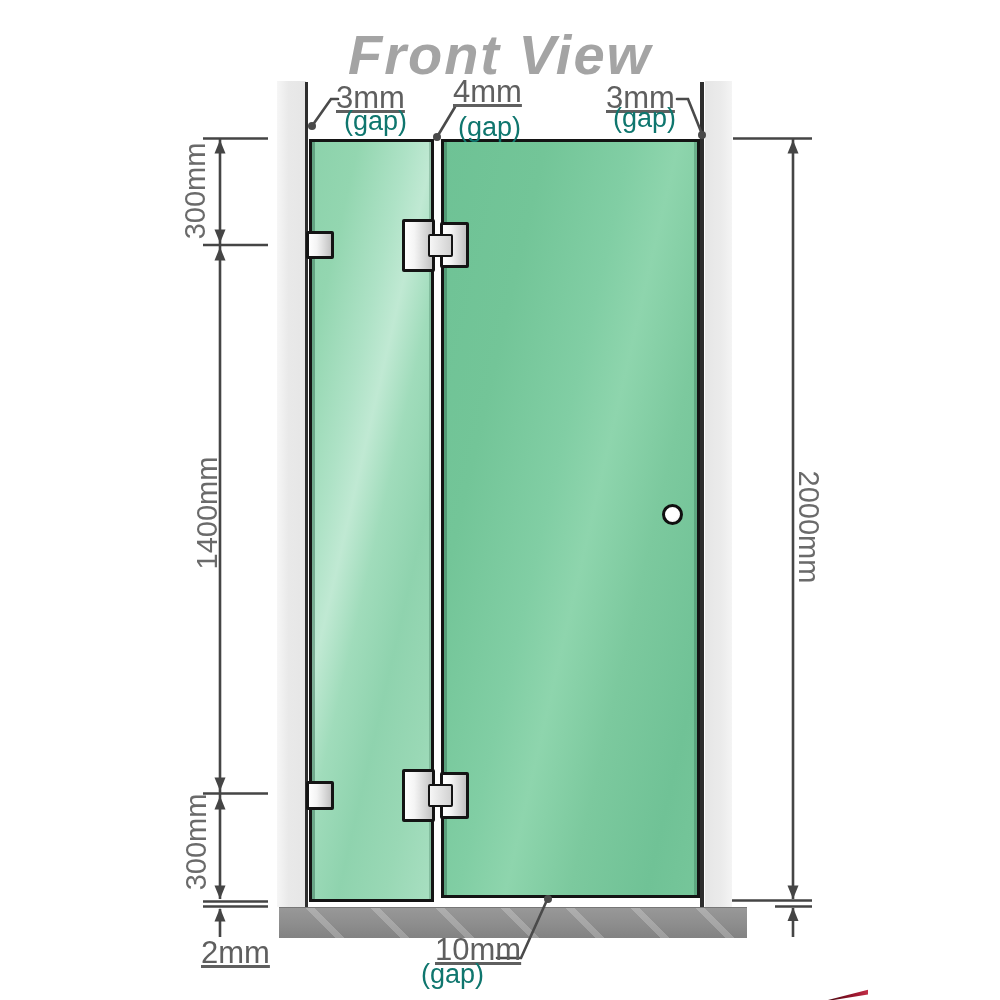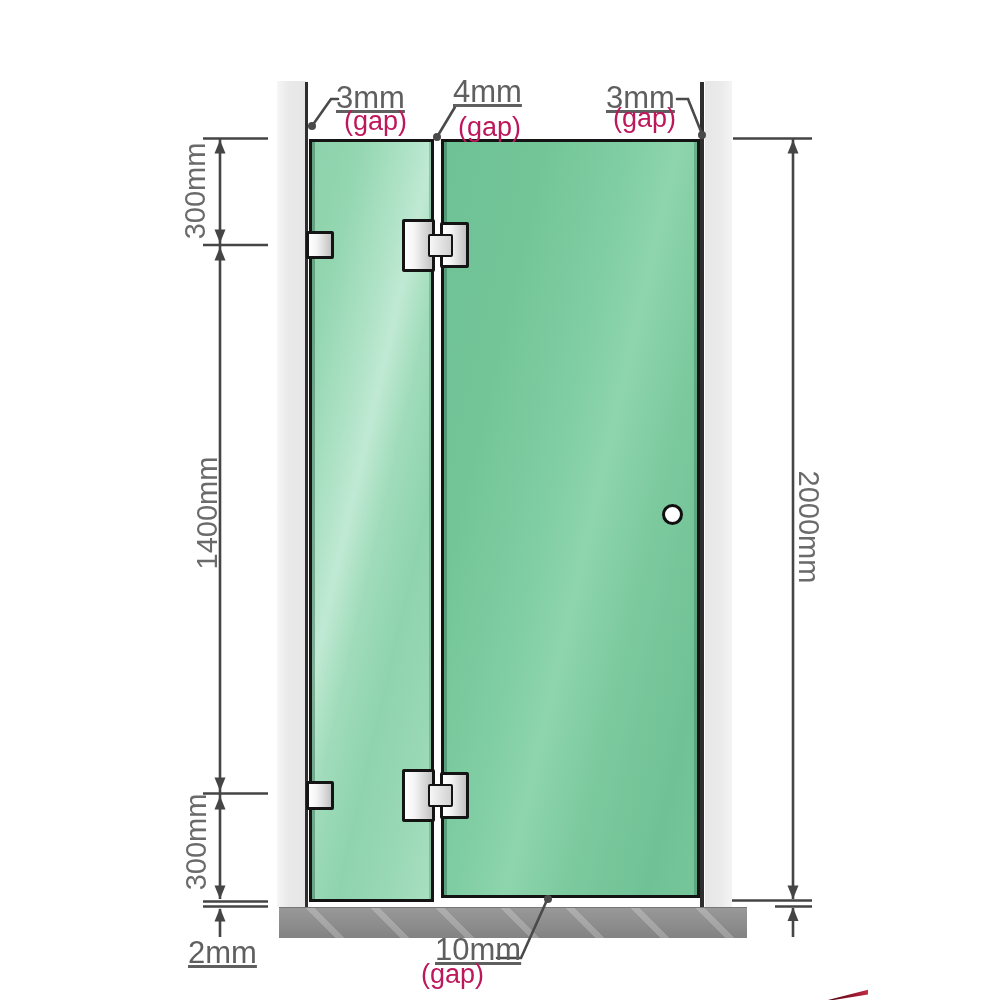--- a/index.html
+++ b/index.html
@@ -100,6 +100,7 @@
 
 <div id="canvas">
 
+  <div class="abs title">Front View</div>
 
   <div class="abs wall wall-left"></div>
   <div class="abs wall wall-right"></div>

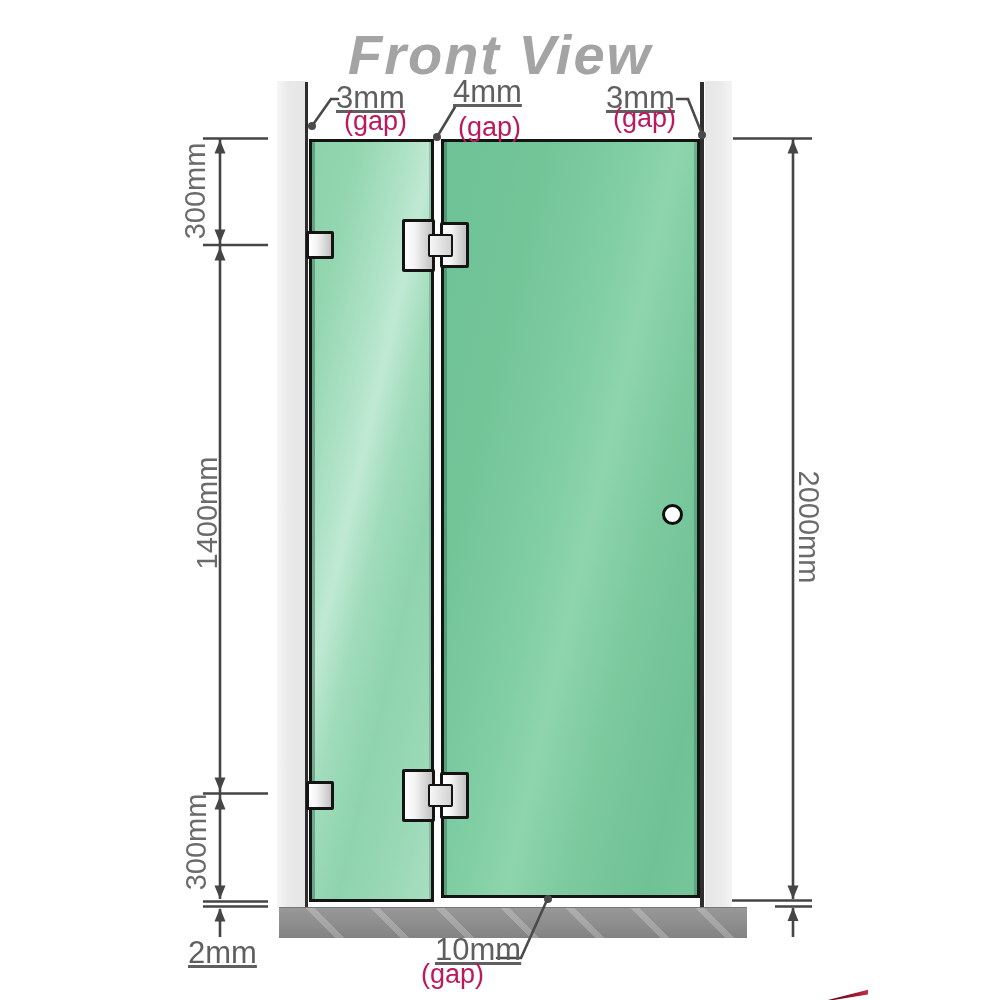--- a/index.html
+++ b/index.html
@@ -80,7 +80,7 @@
 
   
   .dim-text{color:#5f5f5f;font-size:31px;line-height:1;white-space:nowrap;text-decoration:underline;}
-  .gap-text{color:#be185d;font-size:27px;line-height:1;white-space:nowrap;}
+  .gap-text{color:#0f766e;font-size:27px;line-height:1;white-space:nowrap;}
   .vlabel{
     width:170px;height:32px;text-align:center;color:#6a6a6a;
     font-size:29px;line-height:32px;white-space:nowrap;

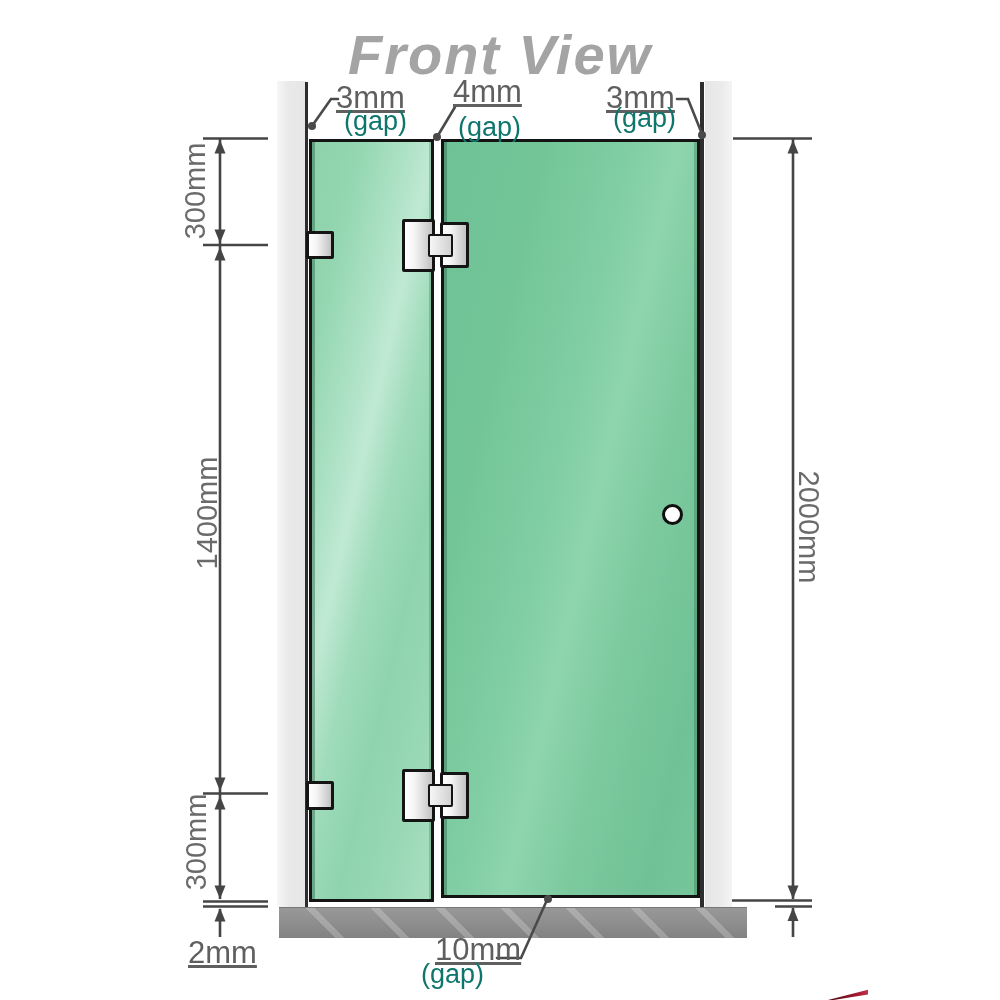--- a/index.html
+++ b/index.html
@@ -176,7 +176,7 @@
 
   <div class="abs vlabel rot-cw" style="left:724px;top:511px">2000mm</div>
 
-  <div class="abs dim-text" style="left:188px;top:937px">2mm</div>
+  <div class="abs dim-text" style="left:201px;top:937px">2mm</div>
   <div class="abs dim-text" style="left:435px;top:934px">10mm</div>
   <div class="abs gap-text" style="left:421px;top:961px">(gap)</div>
 

